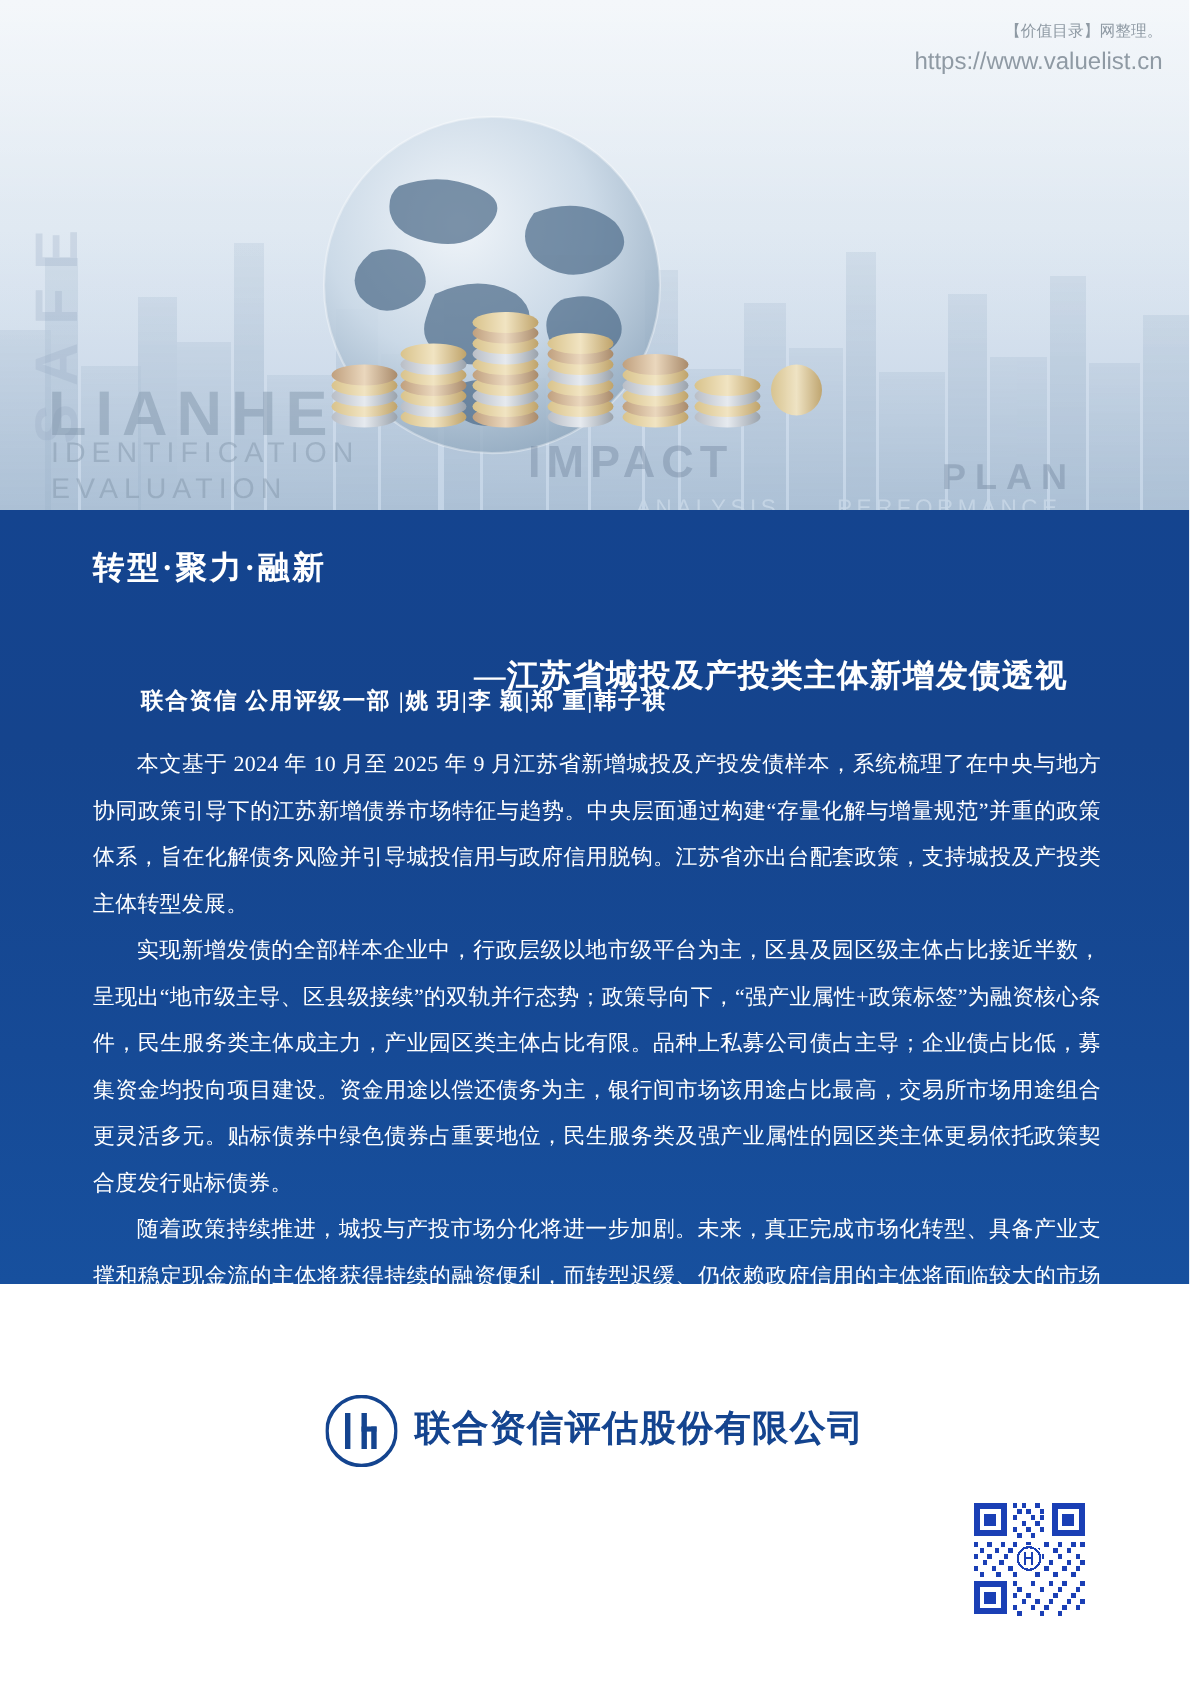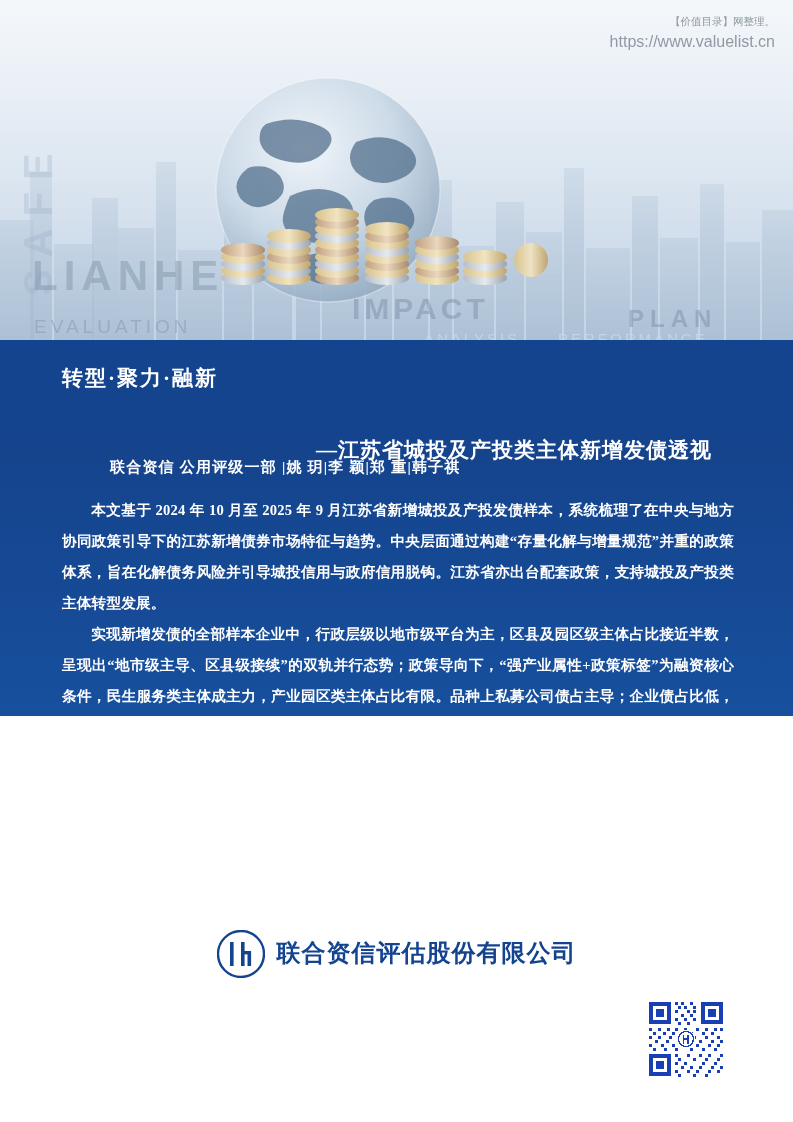--- a/index.html
+++ b/index.html
@@ -359,6 +359,7 @@
 
     <div class="wm safe">SAFE</div>
     <div class="wm lianhe">LIANHE</div>
+    <div class="wm ident">IDENTIFICATION</div>
   </div>
 
   <div class="wm eval" style="position:absolute;">EVALUATION</div>

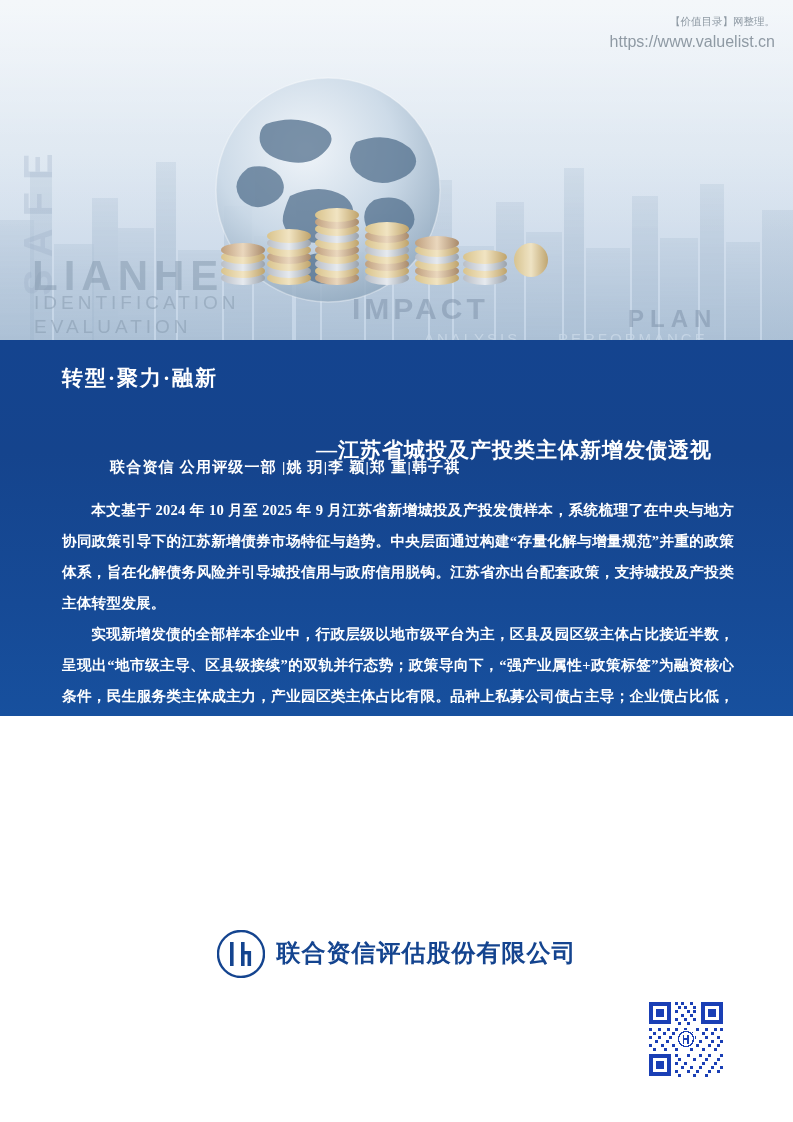--- a/index.html
+++ b/index.html
@@ -114,7 +114,7 @@
     left: 0;
     top: 340px;
     width: 793px;
-    height: 376px;
+    height: 516px;
     background: linear-gradient(180deg, #14448f 0%, #15448d 30%, #164a96 70%, #17509e 100%);
     color: #ffffff;
   }

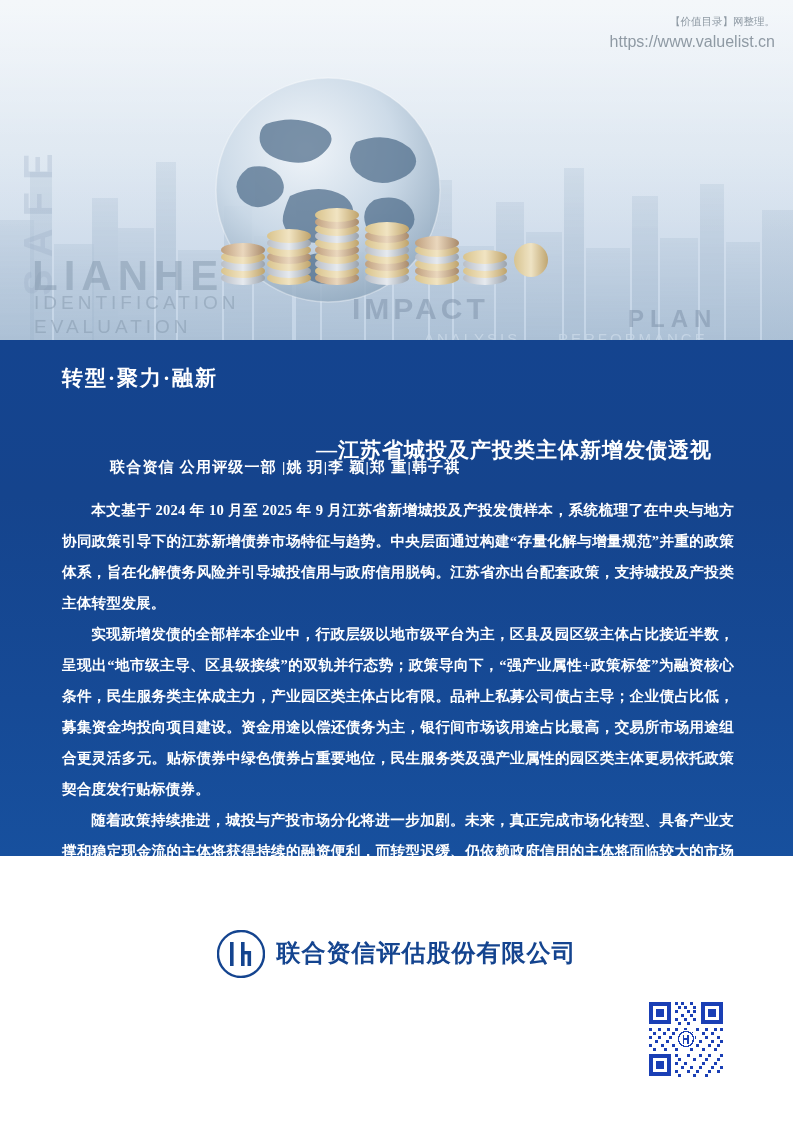--- a/index.html
+++ b/index.html
@@ -141,7 +141,7 @@
   }
   .byline {
     position: absolute;
-    left: 110px;
+    left: 94px;
     top: 118px;
     font-size: 15px;
     font-weight: 700;

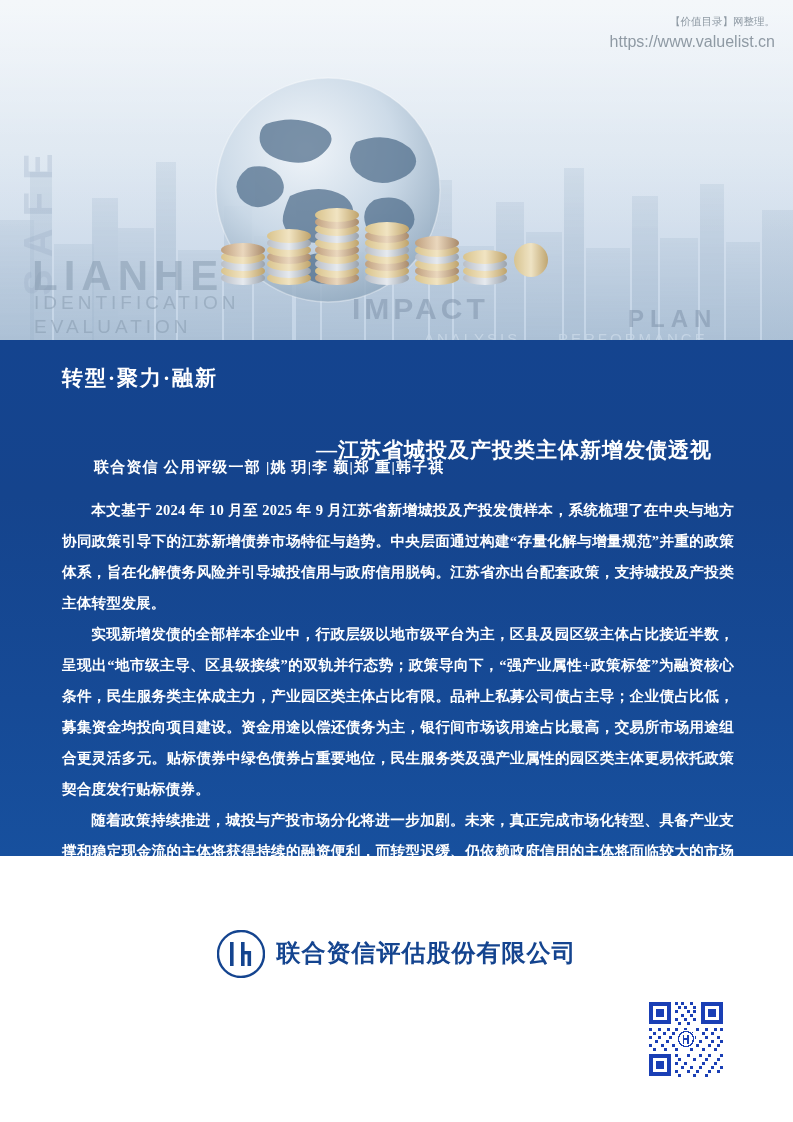--- a/index.html
+++ b/index.html
@@ -159,7 +159,7 @@
     color: #ffffff;
     text-align: justify;
     text-justify: inter-ideograph;
-    font-weight: 700;
+    font-weight: 400;
   }
   .abstract p {
     margin: 0;

